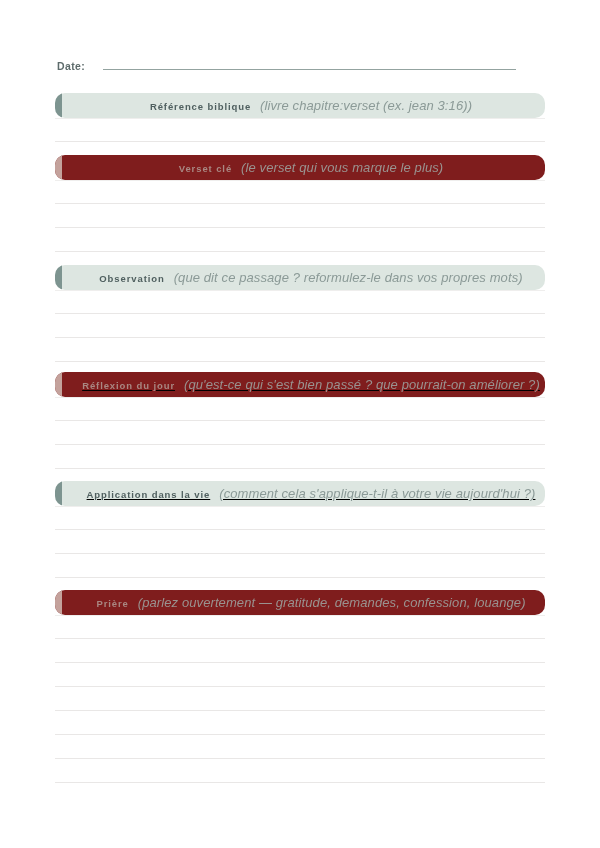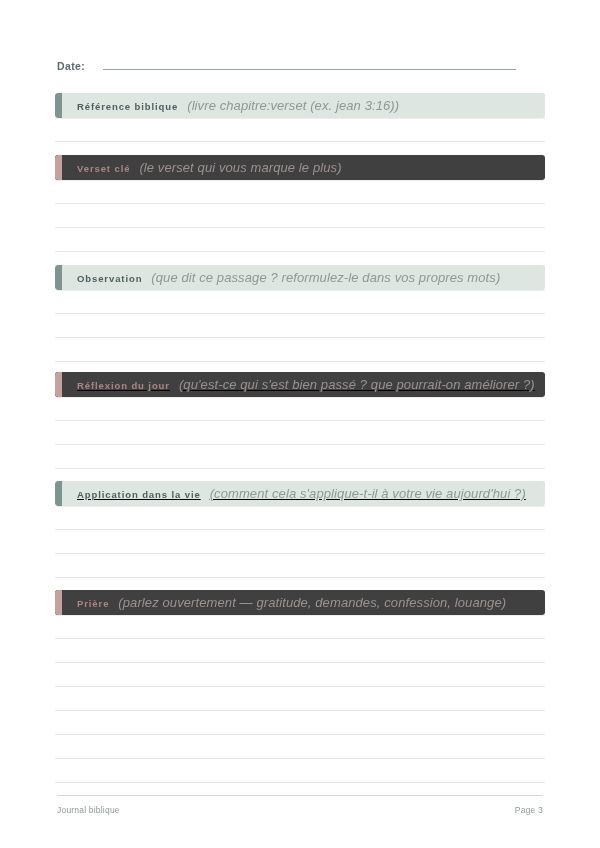--- a/index.html
+++ b/index.html
@@ -57,10 +57,11 @@
   .band {
     position: relative;
     height: 25px;
-    border-radius: 3px;
+    border-radius: 10px;
     display: flex;
     align-items: center;
     overflow: hidden;
+    justify-content: center;
   }
   .band .accent {
     position: absolute;

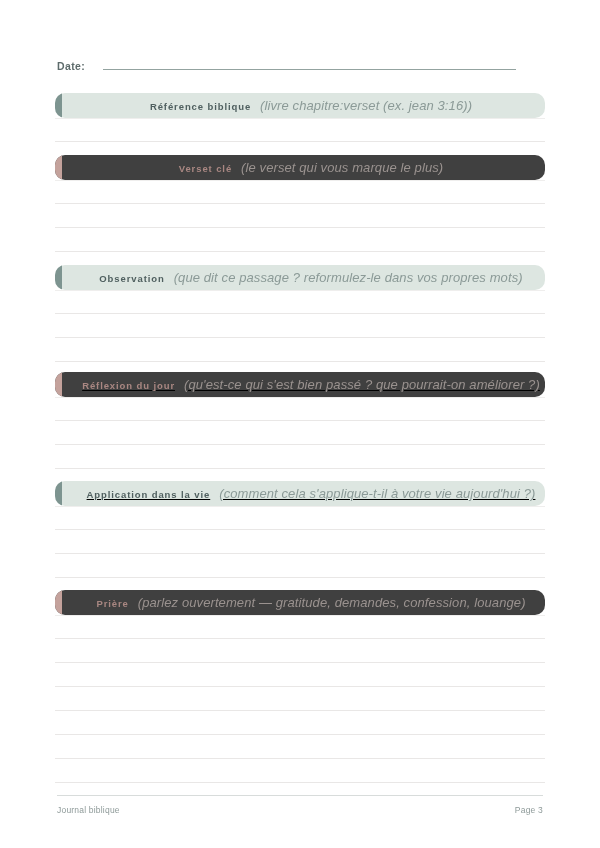--- a/index.html
+++ b/index.html
@@ -96,7 +96,7 @@
   .sec-green .band-hint { color: #8b9a97; }
 
   
-  .sec-pink .band { background: #404040; }
+  .sec-pink .band { background: #7f1d1d; }
   .sec-pink .accent { background: #c4a29c; }
   .sec-pink .band-title { color: #a98782; }
   .sec-pink .band-hint { color: #9a928f; }

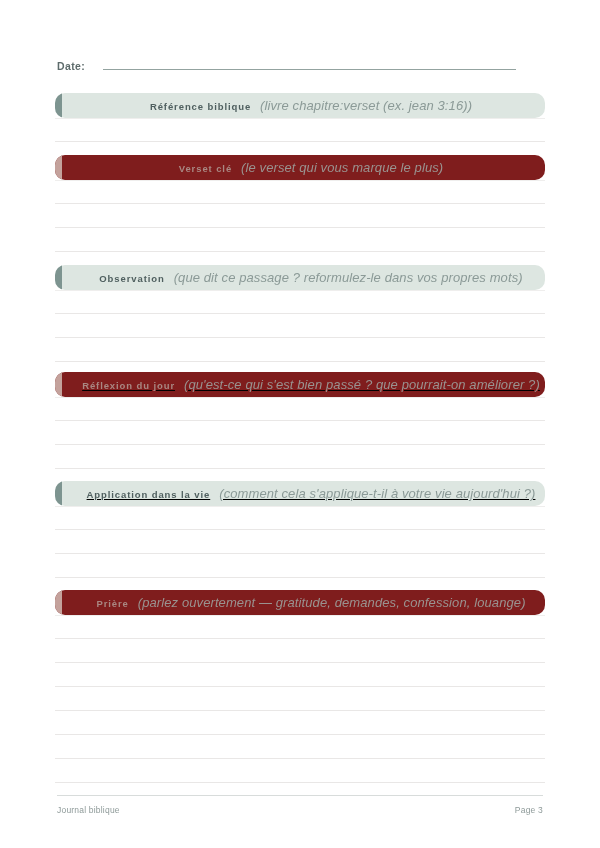--- a/index.html
+++ b/index.html
@@ -233,13 +233,6 @@
       </div>
     </div>
 
-  <div class="footer">
-    <div class="footer-rule"></div>
-    <div class="footer-row">
-      <span>Journal biblique</span>
-      <span>Page 3</span>
-    </div>
-  </div>
 
 </div>
 

